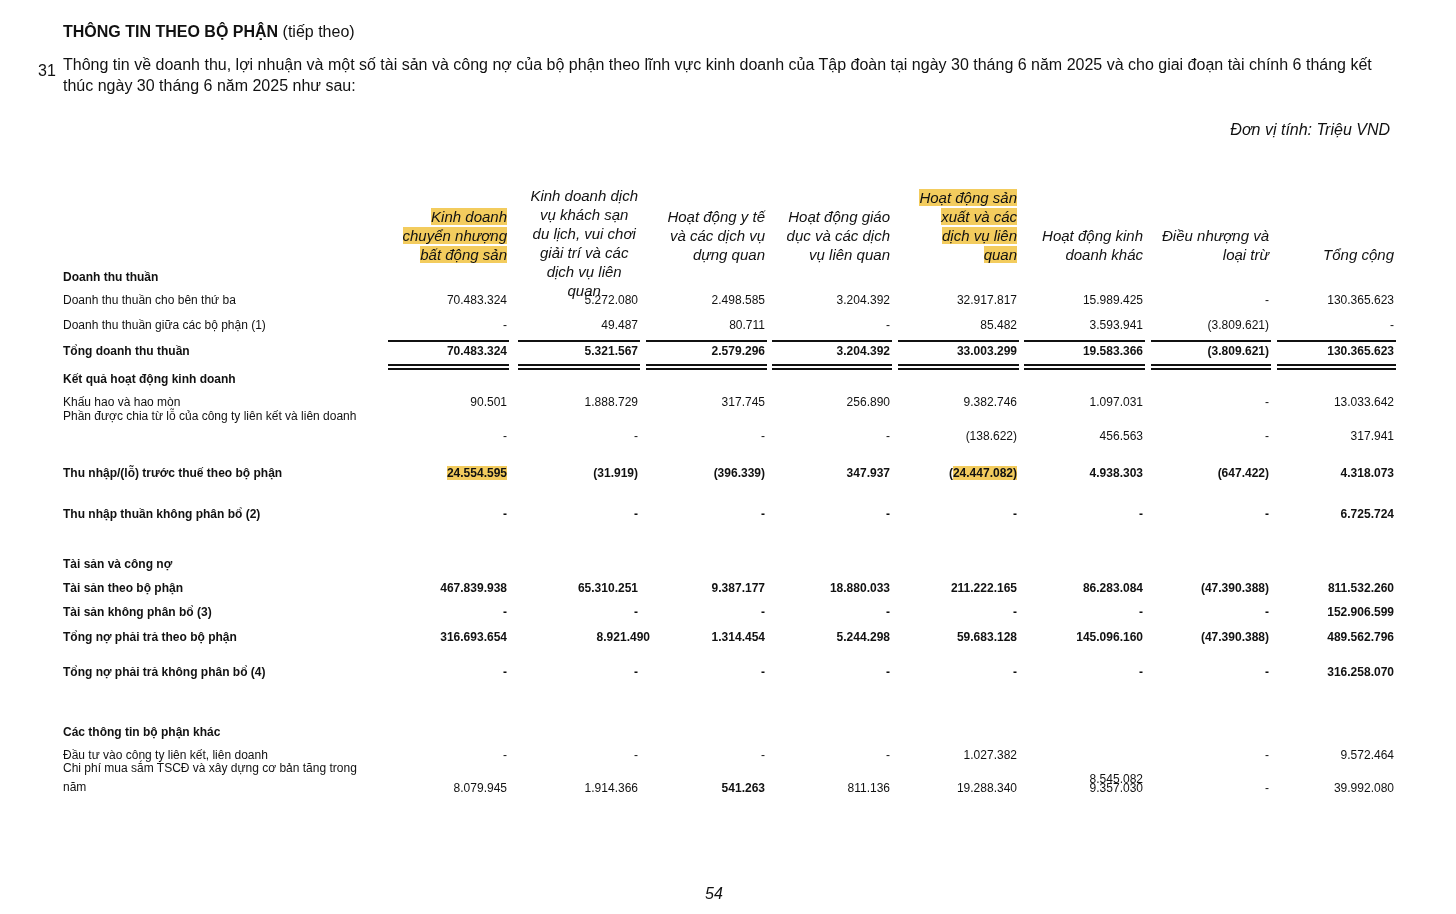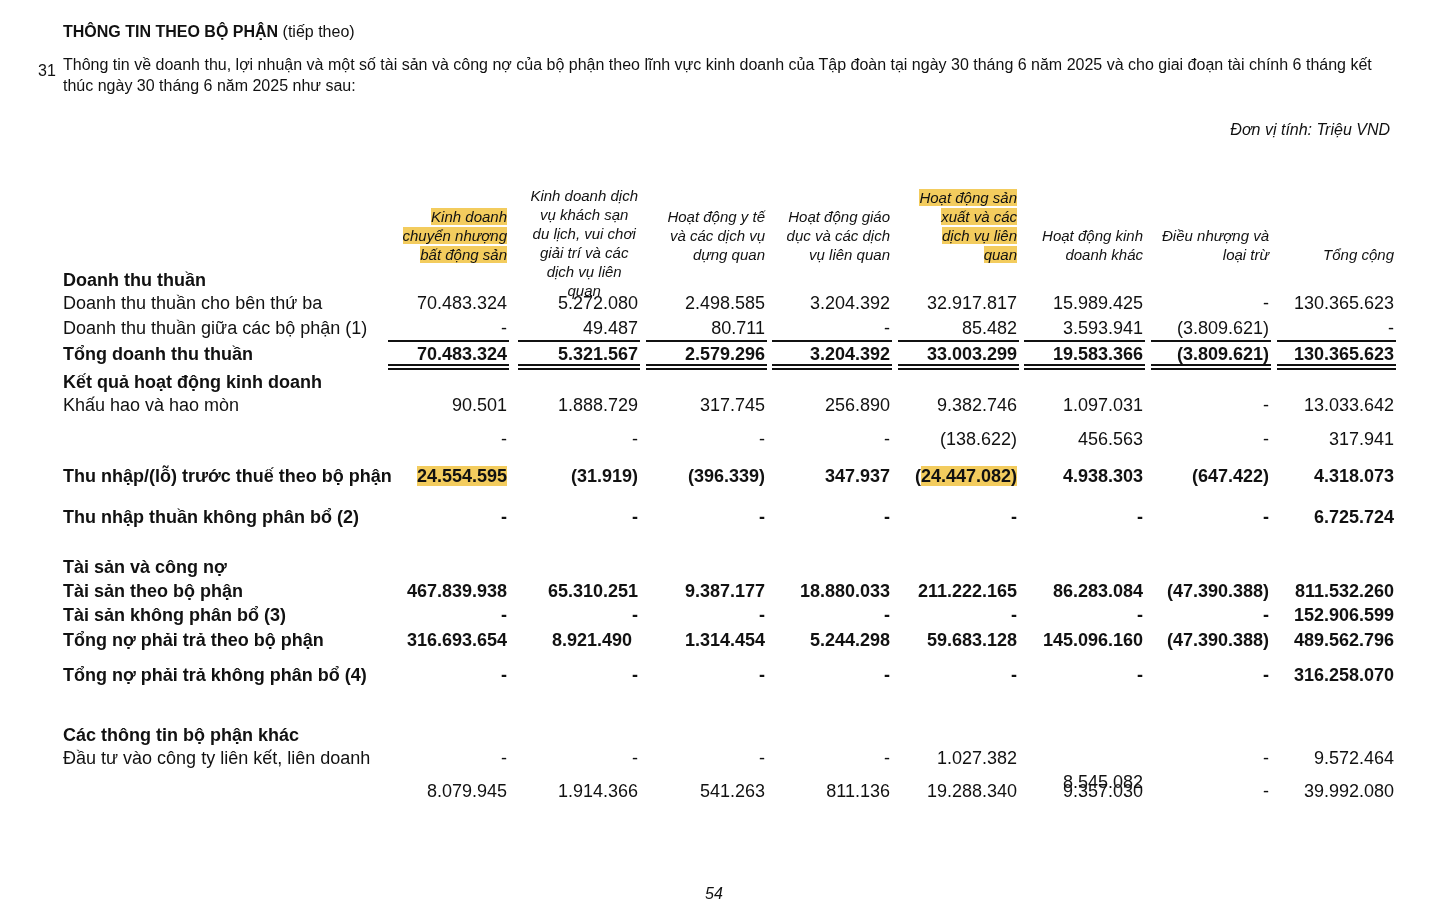--- a/index.html
+++ b/index.html
@@ -16,7 +16,7 @@
             text-align:right; line-height:19px; }
   .hl { background:#f3cc5e; }
 
-  .row { position:absolute; left:0; width:1456px; height:22px; font-size:18px; }
+  .row { position:absolute; left:0; width:1456px; height:22px; font-size:12px; }
   .row .lbl { position:absolute; left:63px; white-space:nowrap; }
   .row .lbl.wrap { white-space:normal; width:305px; line-height:19px; }
   .row .v { position:absolute; text-align:right; white-space:nowrap; }

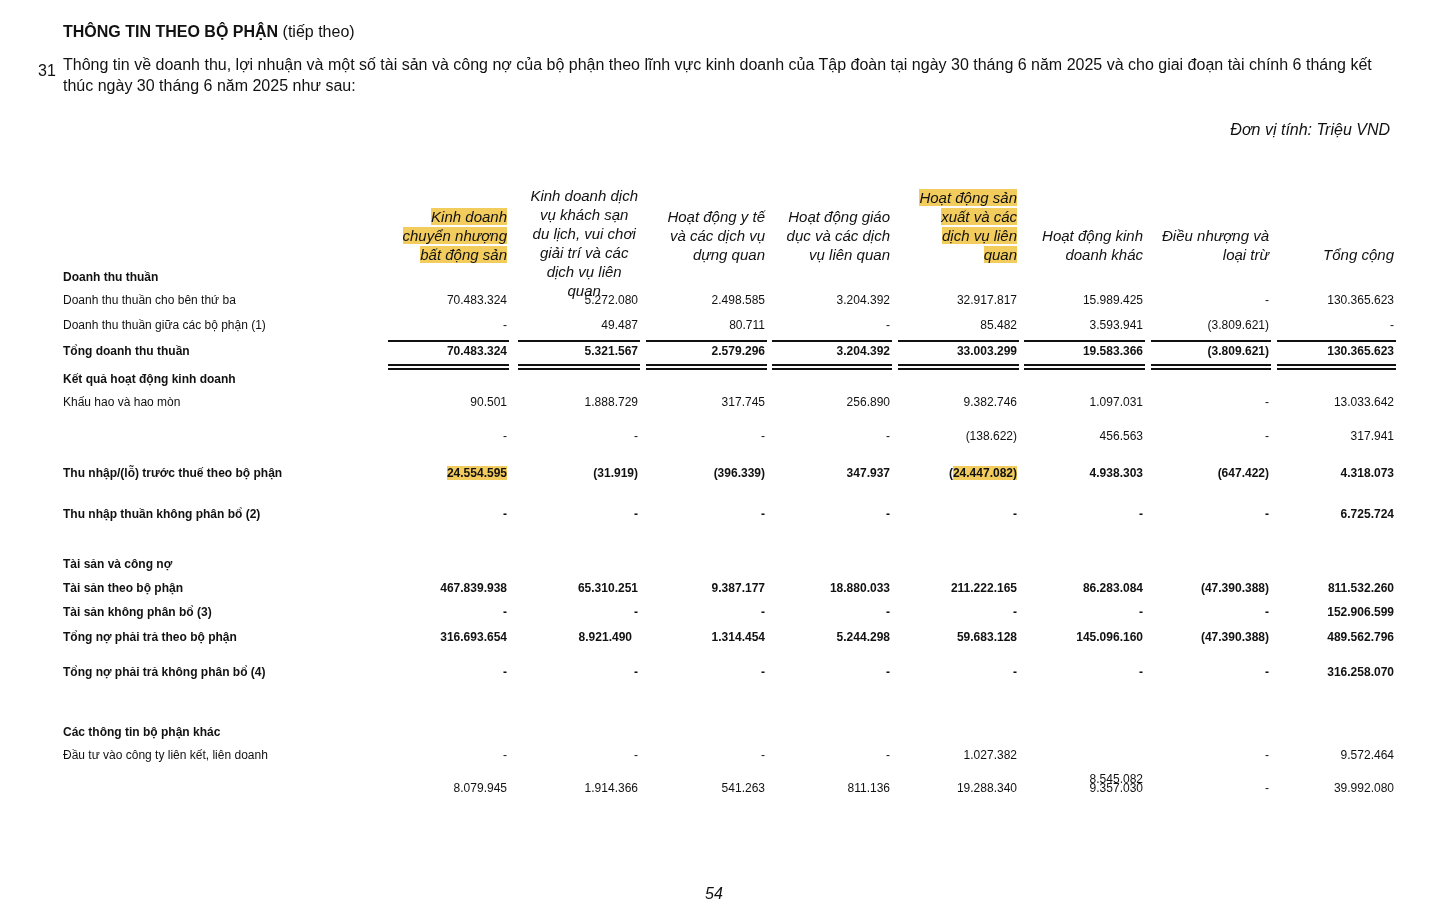--- a/index.html
+++ b/index.html
@@ -126,6 +126,7 @@
       <div class="v" style="right: 62px;"><span>13.033.642</span></div>
     </div>
     <div class="row" style="top: 419px;">
+      <div class="lbl wrap" style="top: -12px;">Phần được chia từ lỗ của công ty liên kết và liên doanh</div>
       <div class="v" style="right: 949px; top: 10px;"><span>-</span></div>
       <div class="v" style="right: 818px; top: 10px;"><span>-</span></div>
       <div class="v" style="right: 691px; top: 10px;"><span>-</span></div>

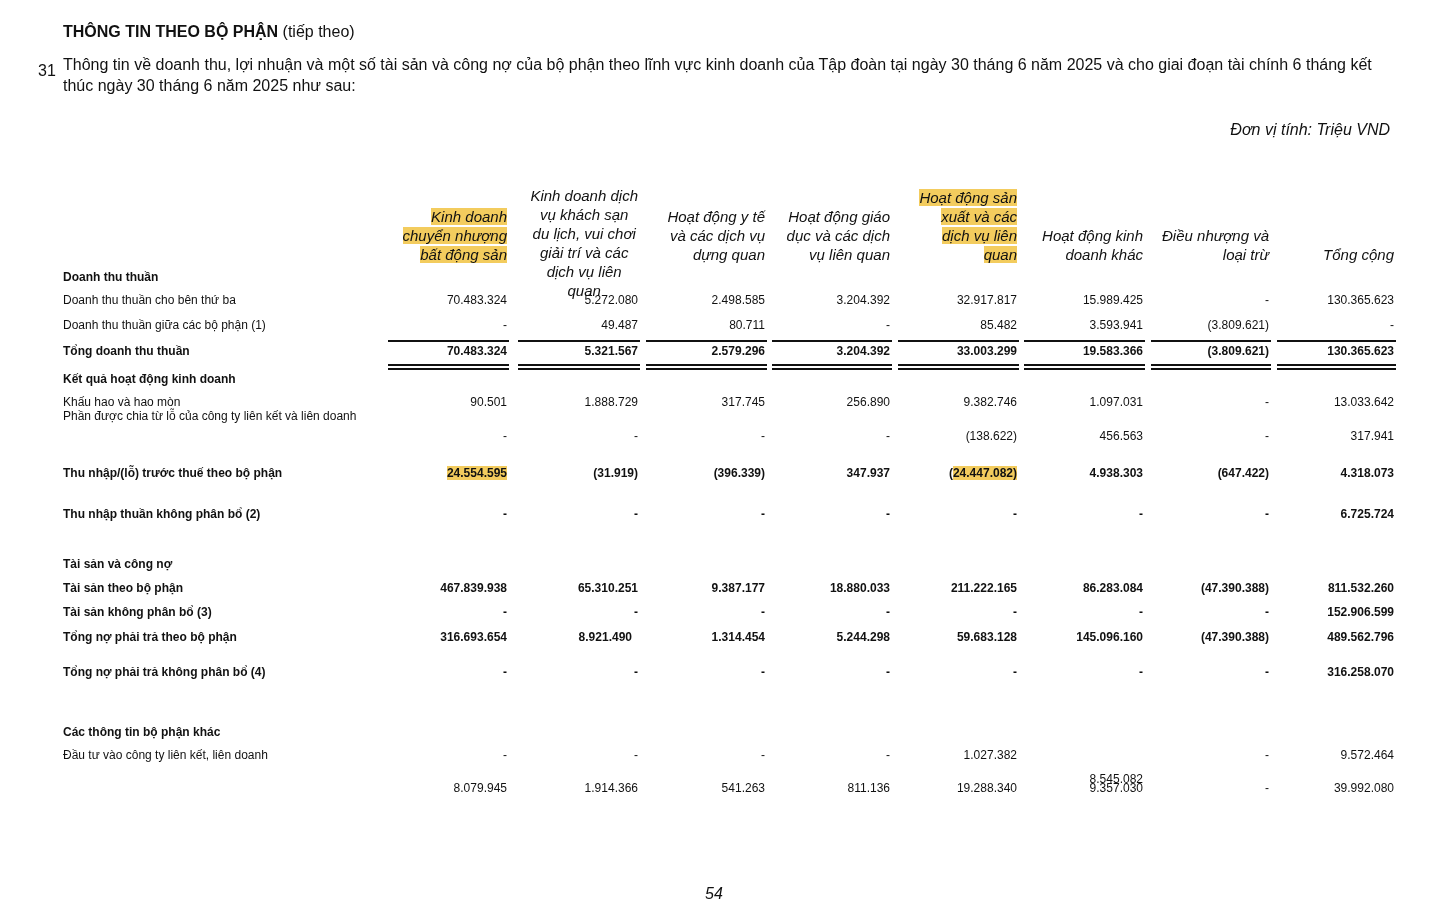--- a/index.html
+++ b/index.html
@@ -186,7 +186,7 @@
     <div class="row" style="top: 630px;">
       <div class="lbl bold">Tổng nợ phải trả theo bộ phận</div>
       <div class="v bold" style="right: 949px;"><span>316.693.654</span></div>
-      <div class="v bold" style="right: 824px;"><span>8.921.490</span></div>
+      <div class="v bold" style="right: 806px;"><span>8.921.490</span></div>
       <div class="v bold" style="right: 691px;"><span>1.314.454</span></div>
       <div class="v bold" style="right: 566px;"><span>5.244.298</span></div>
       <div class="v bold" style="right: 439px;"><span>59.683.128</span></div>

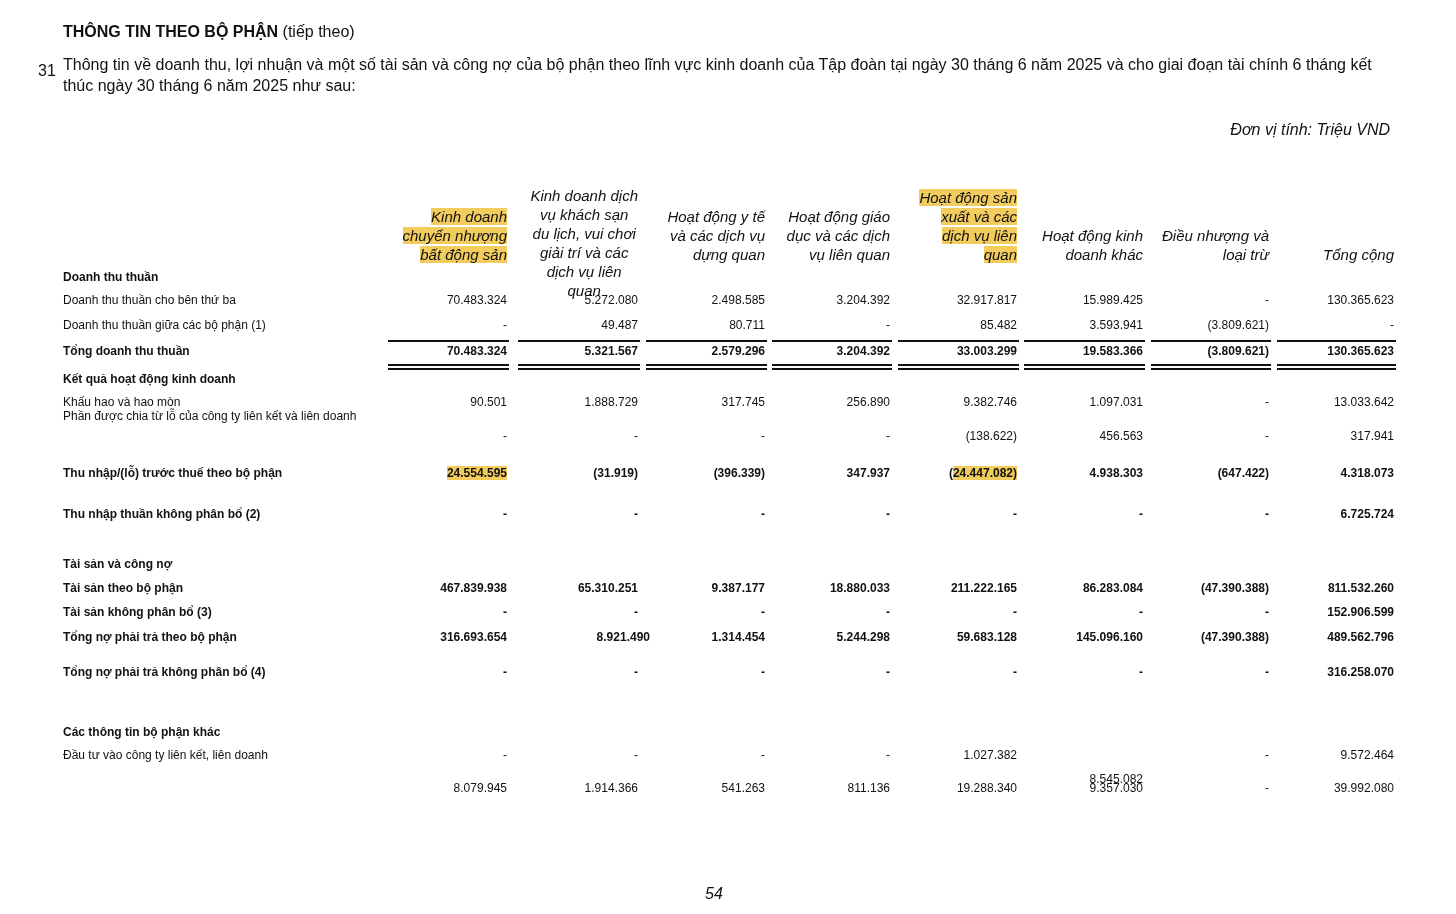--- a/index.html
+++ b/index.html
@@ -220,6 +220,7 @@
       <div class="v" style="right: 62px;"><span>9.572.464</span></div>
     </div>
     <div class="row" style="top: 771px;">
+      <div class="lbl wrap" style="top: -12px;">Chi phí mua sắm TSCĐ và xây dựng cơ bản tăng trong năm</div>
       <div class="v" style="right: 949px; top: 10px;"><span>8.079.945</span></div>
       <div class="v" style="right: 818px; top: 10px;"><span>1.914.366</span></div>
       <div class="v" style="right: 691px; top: 10px;"><span>541.263</span></div>

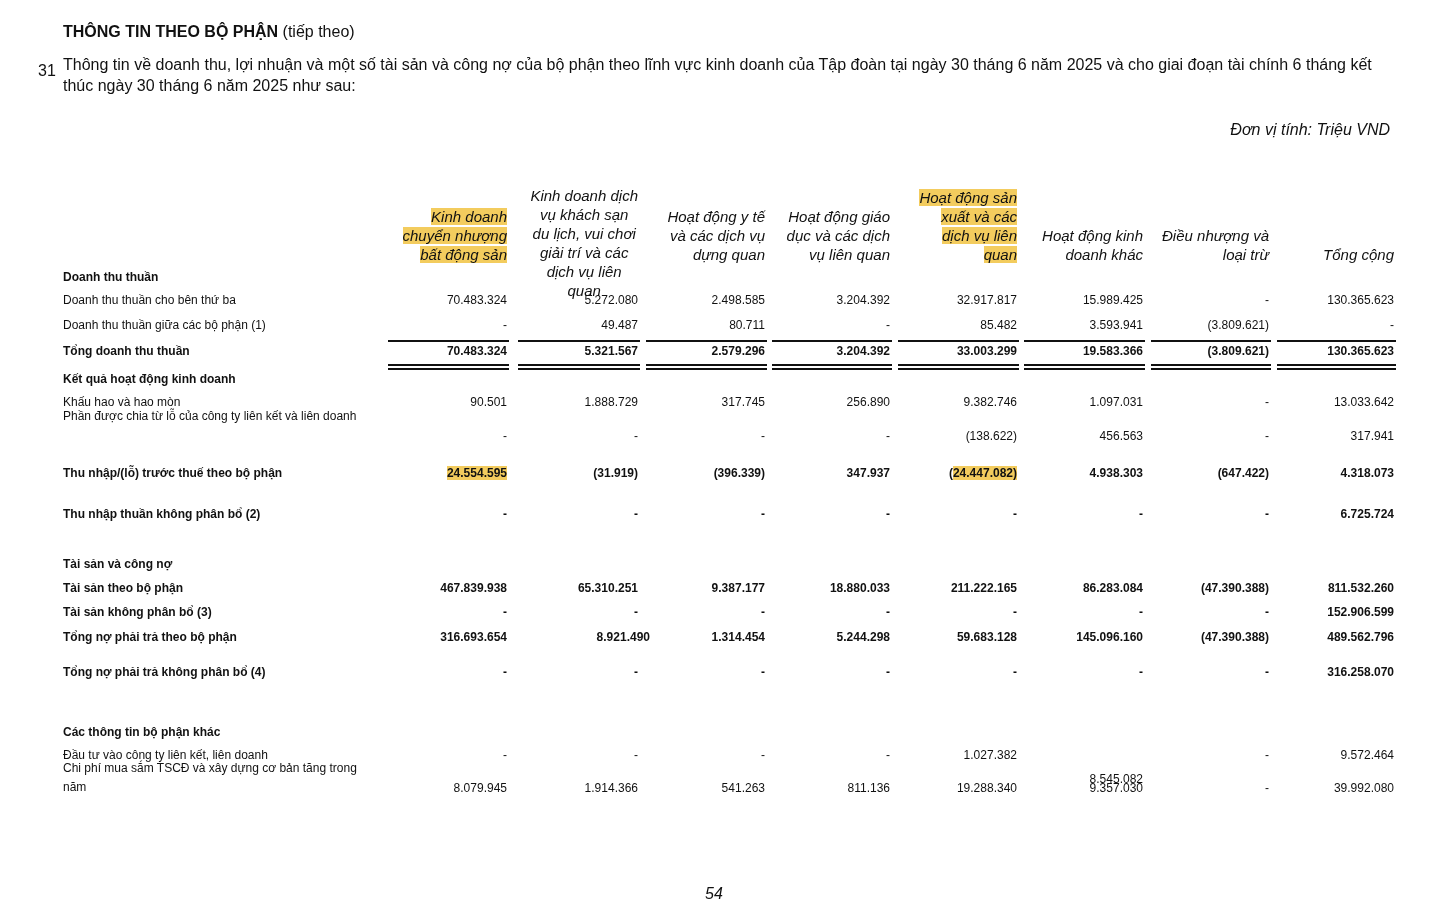--- a/index.html
+++ b/index.html
@@ -223,7 +223,7 @@
       <div class="lbl wrap" style="top: -12px;">Chi phí mua sắm TSCĐ và xây dựng cơ bản tăng trong năm</div>
       <div class="v" style="right: 949px; top: 10px;"><span>8.079.945</span></div>
       <div class="v" style="right: 818px; top: 10px;"><span>1.914.366</span></div>
-      <div class="v" style="right: 691px; top: 10px;"><span>541.263</span></div>
+      <div class="v" style="right: 691px; top: 10px; font-weight: bold;"><span>541.263</span></div>
       <div class="v" style="right: 566px; top: 10px;"><span>811.136</span></div>
       <div class="v" style="right: 439px; top: 10px;"><span>19.288.340</span></div>
       <div class="v" style="right: 313px; top: 10px;"><span>9.357.030</span></div>

